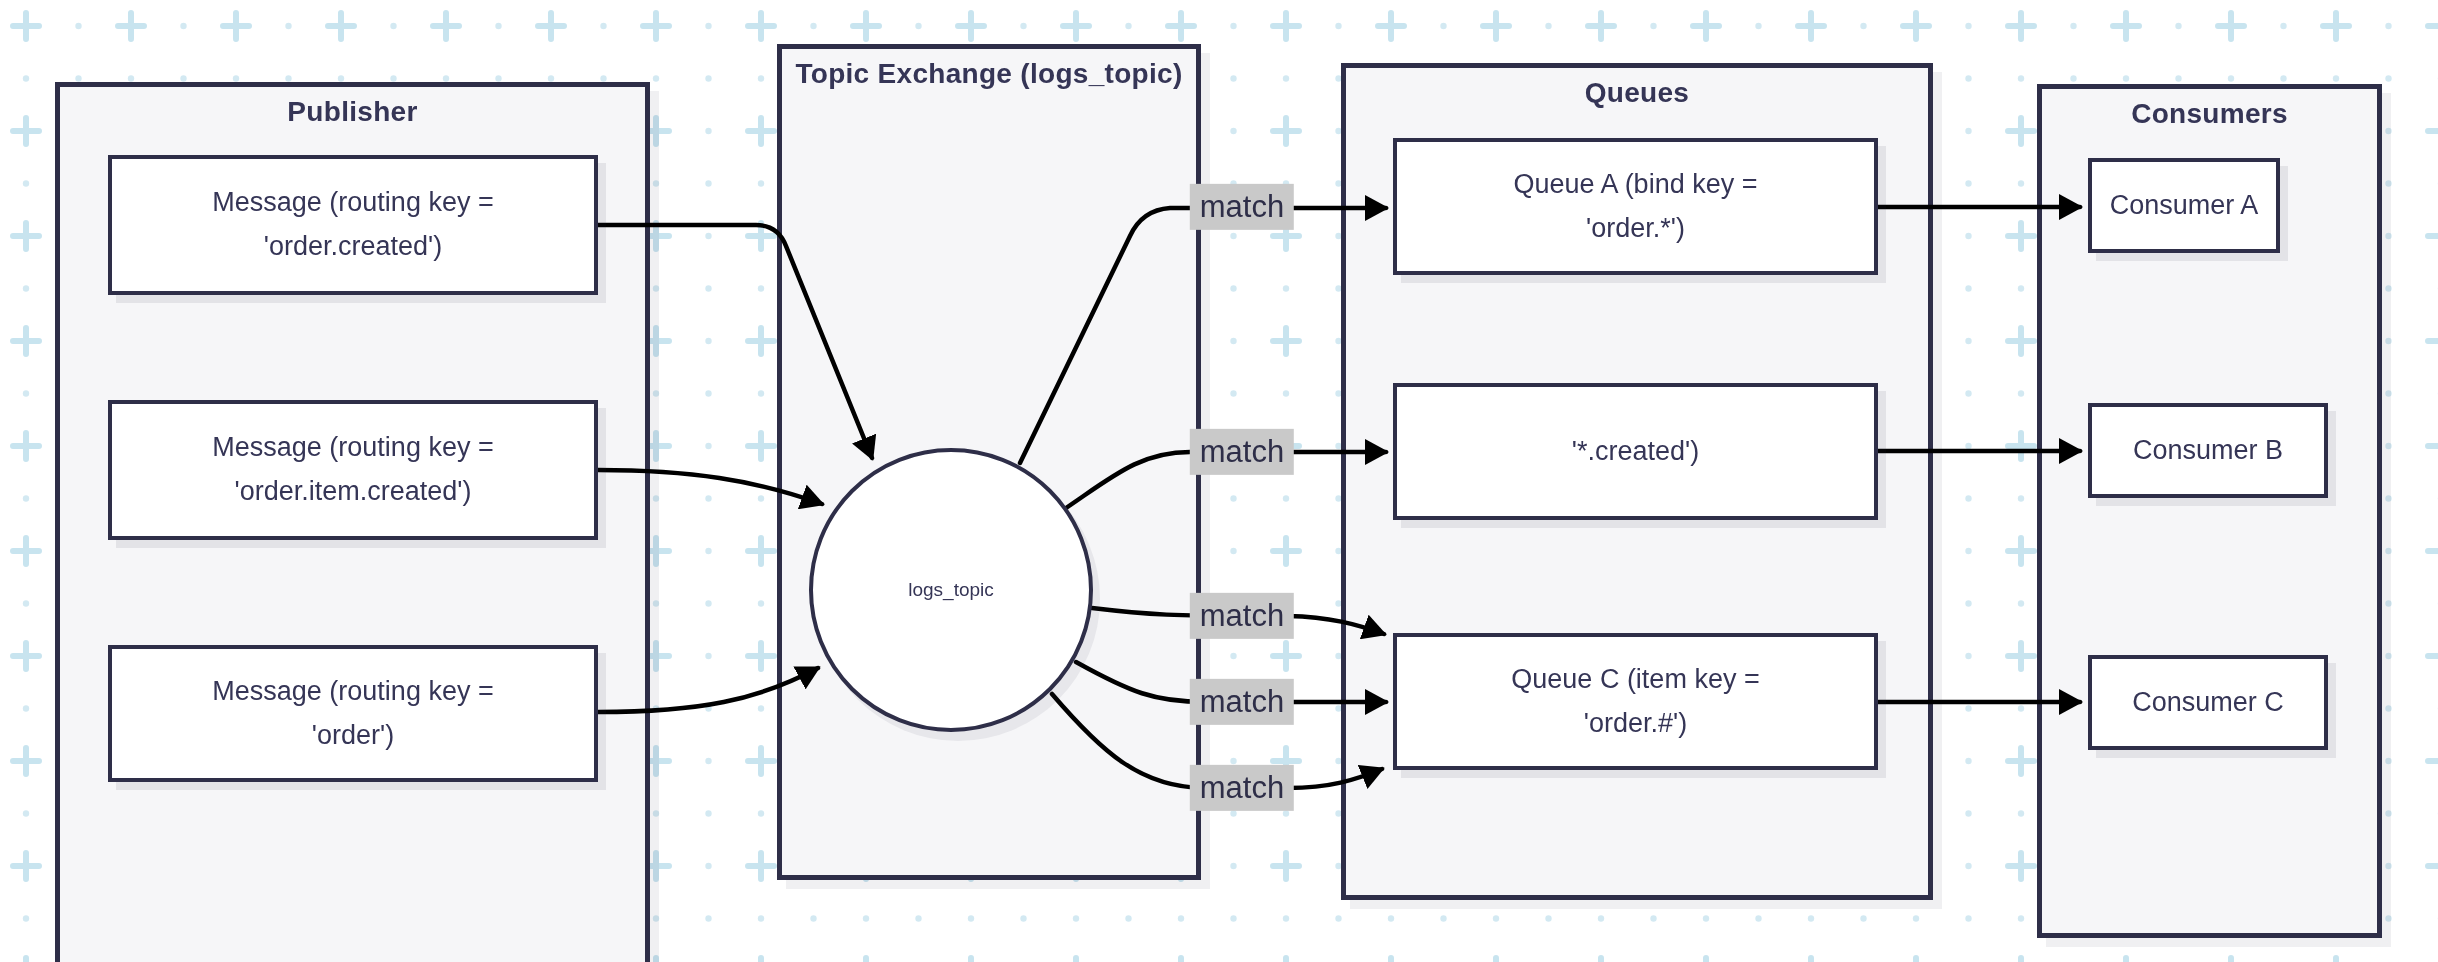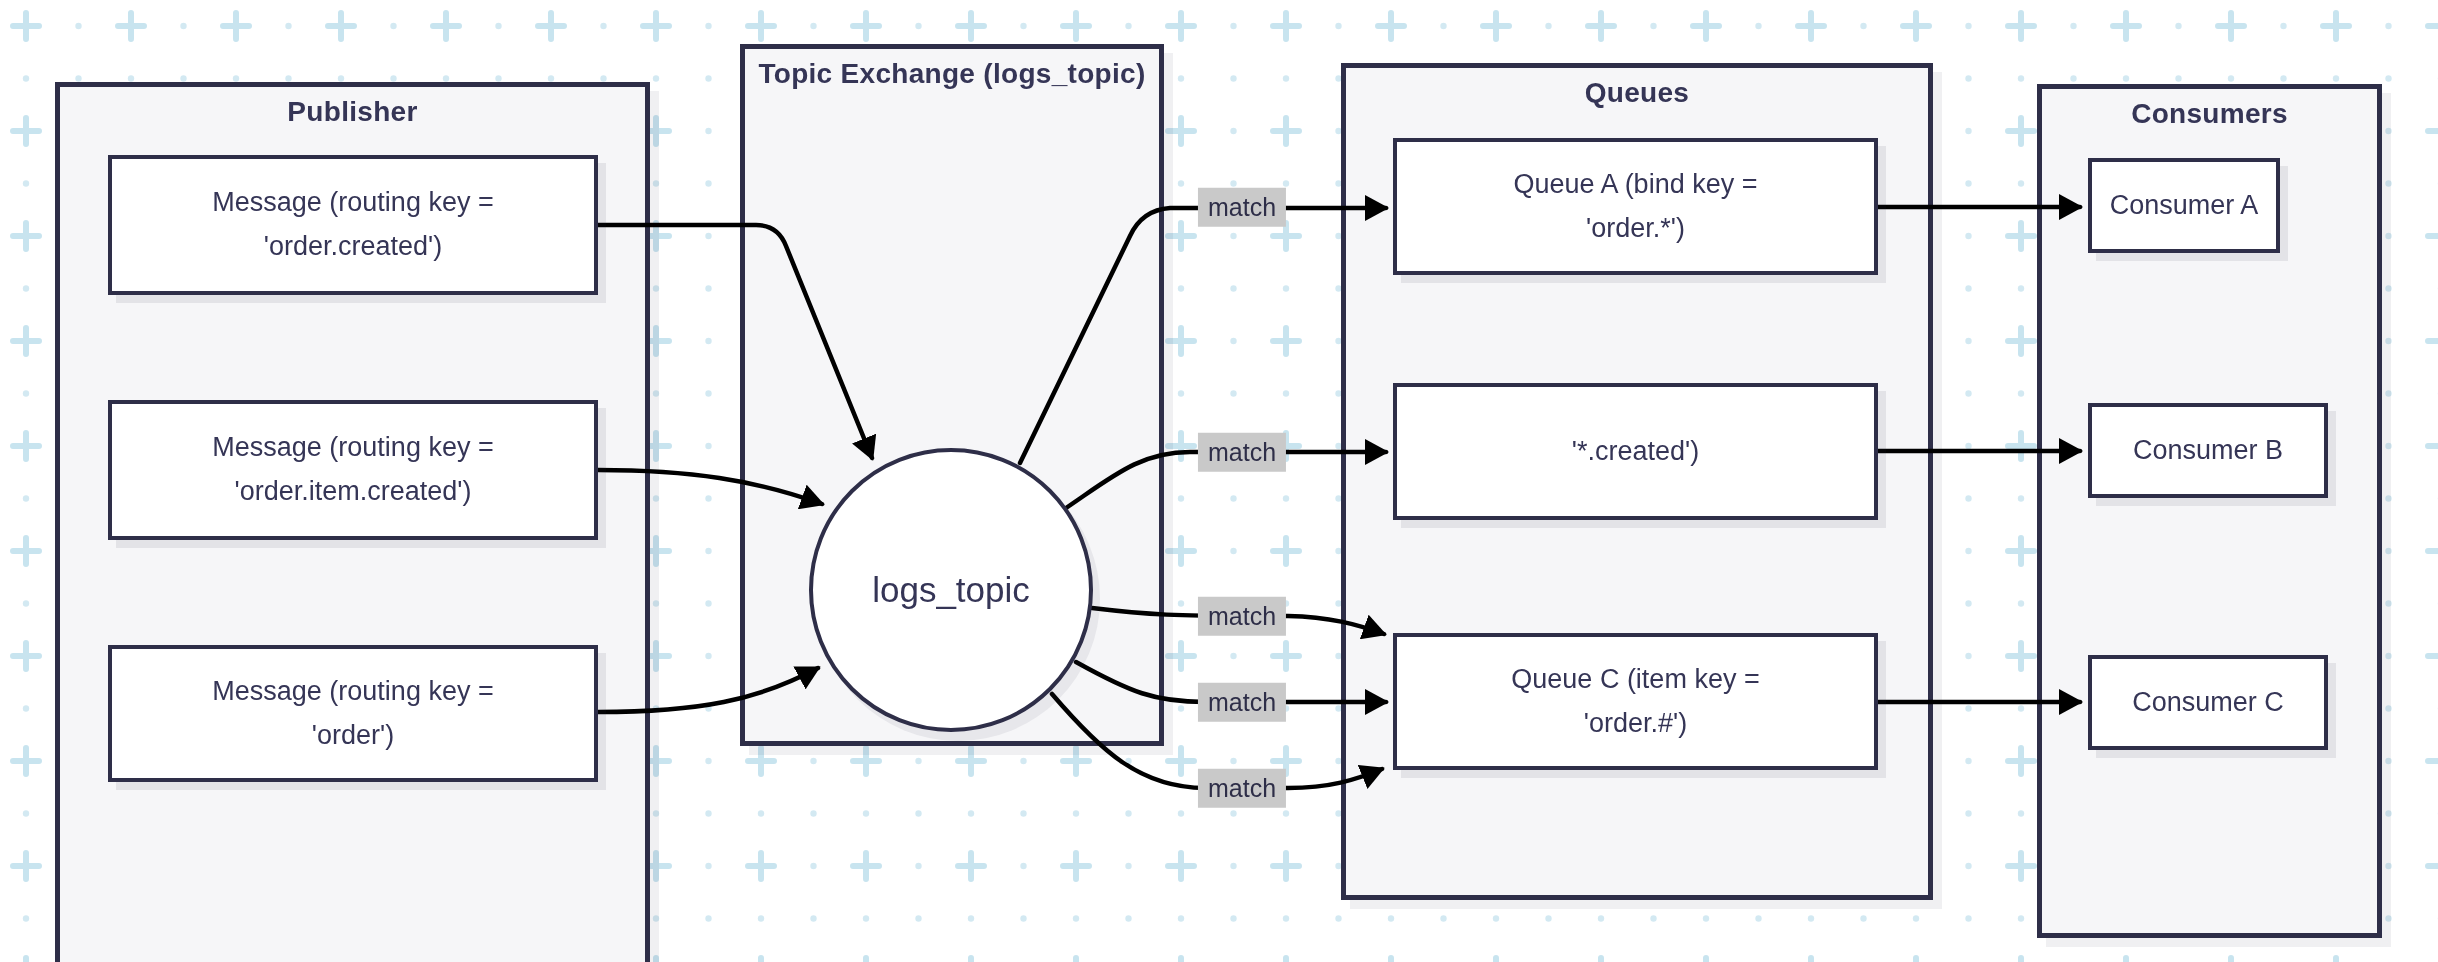--- a/index.html
+++ b/index.html
@@ -64,7 +64,7 @@
     <div class="gtitle">Publisher</div>
   </div>
 
-  <div class="group" style="left:740px;top:44px;width:424px;height:702px">
+  <div class="group" style="left:777px;top:44px;width:424px;height:836px">
     <div class="gtitle">Topic Exchange (logs_topic)</div>
   </div>
 

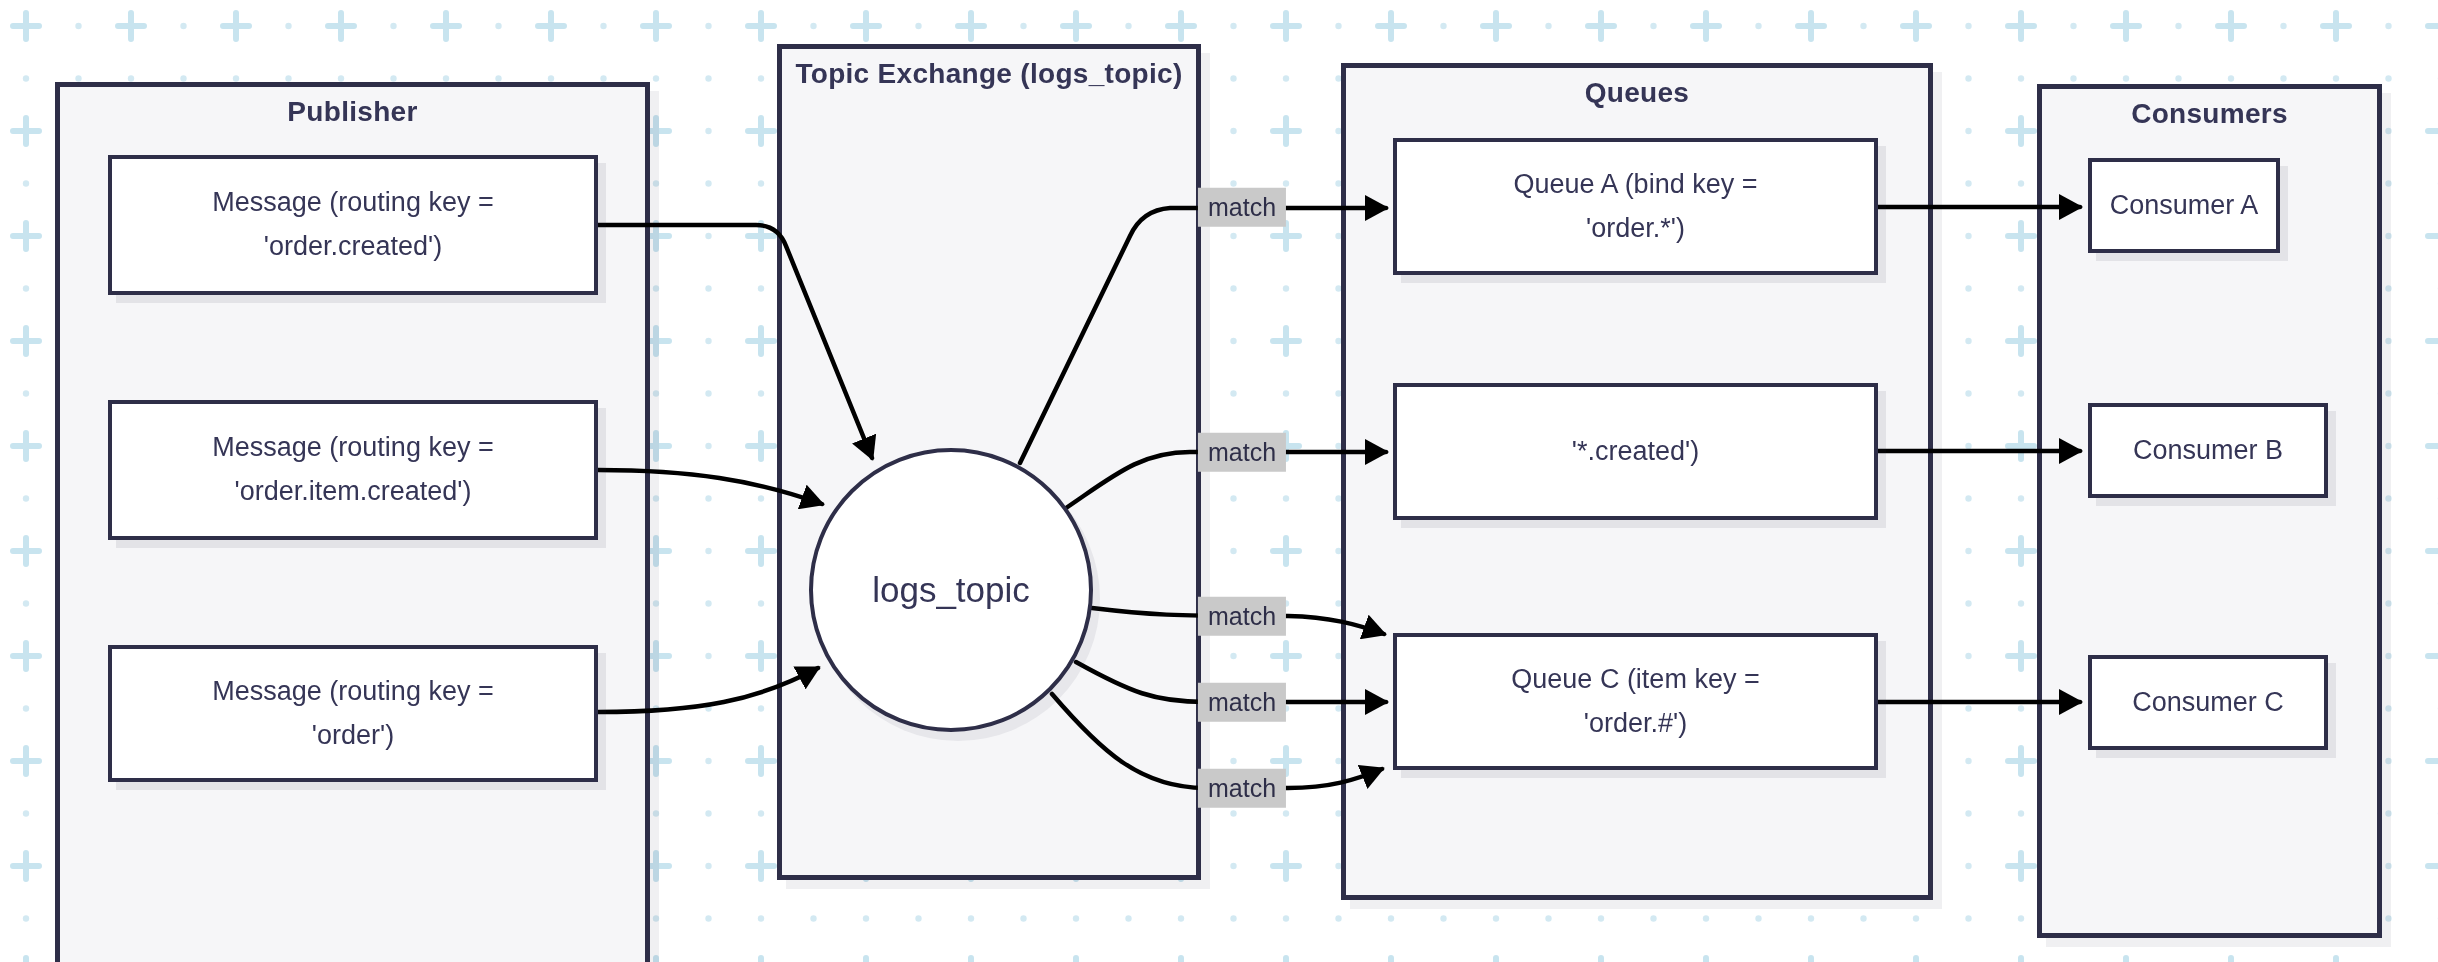--- a/index.html
+++ b/index.html
@@ -39,7 +39,7 @@
   .chip{
     position:absolute;z-index:5;transform:translate(-50%,-50%);
     background:var(--match-bg);color:var(--outline);
-    font-size:25px;font-weight:500;line-height:1.3;
+    font-size:31px;font-weight:500;line-height:1.3;
     padding:3px 10px;white-space:nowrap;
   }
 </style>

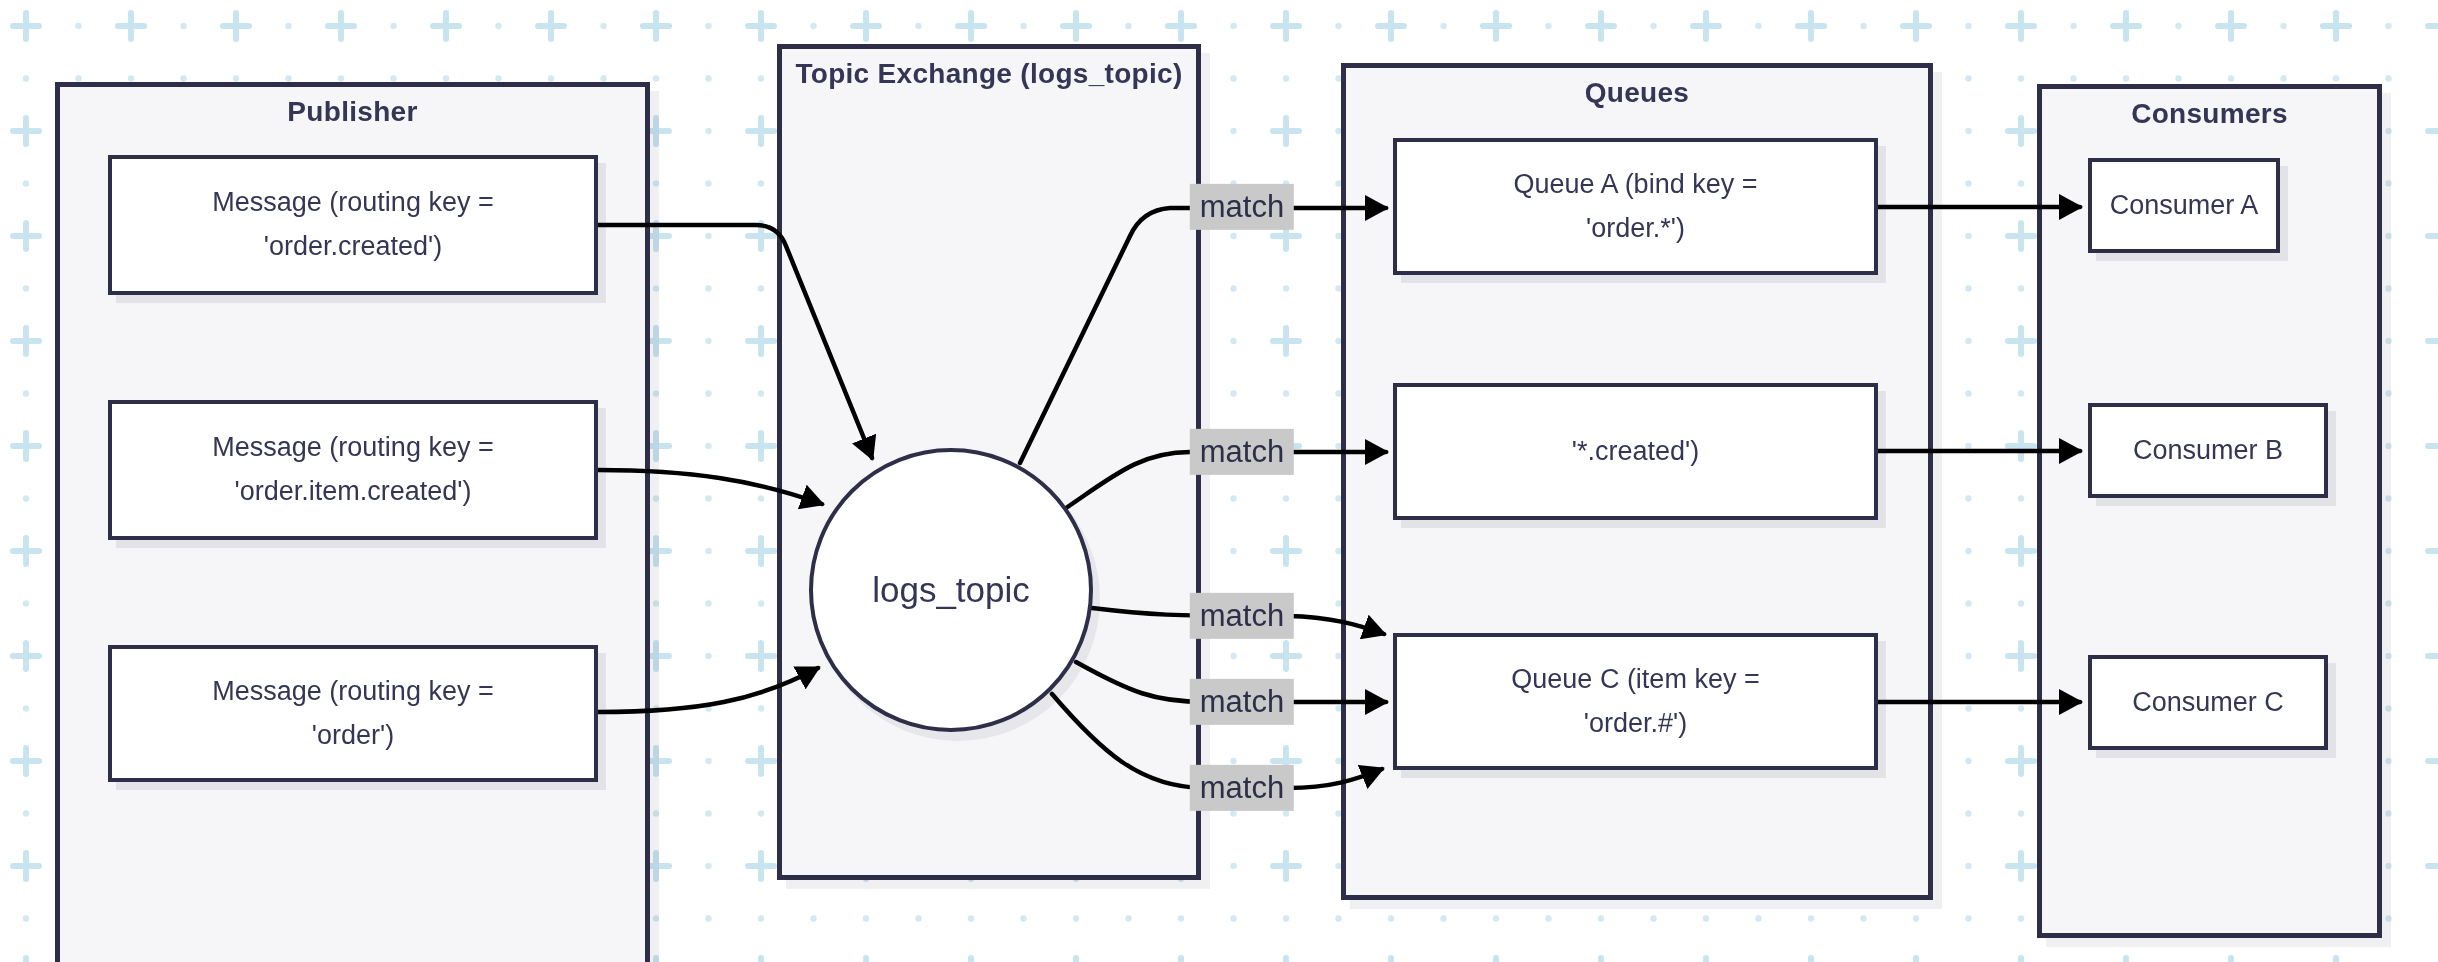--- a/index.html
+++ b/index.html
@@ -35,7 +35,7 @@
     display:flex;flex-direction:column;align-items:center;justify-content:center;
     text-align:center;font-size:27px;font-weight:500;line-height:1.62;color:var(--text);
   }
-  .circle{border-radius:50%;font-size:35px;box-shadow:7px 9px 0 rgba(46,46,72,.07);}
+  .circle{border-radius:50%;font-size:19px;box-shadow:7px 9px 0 rgba(46,46,72,.07);}
   .chip{
     position:absolute;z-index:5;transform:translate(-50%,-50%);
     background:var(--match-bg);color:var(--outline);

